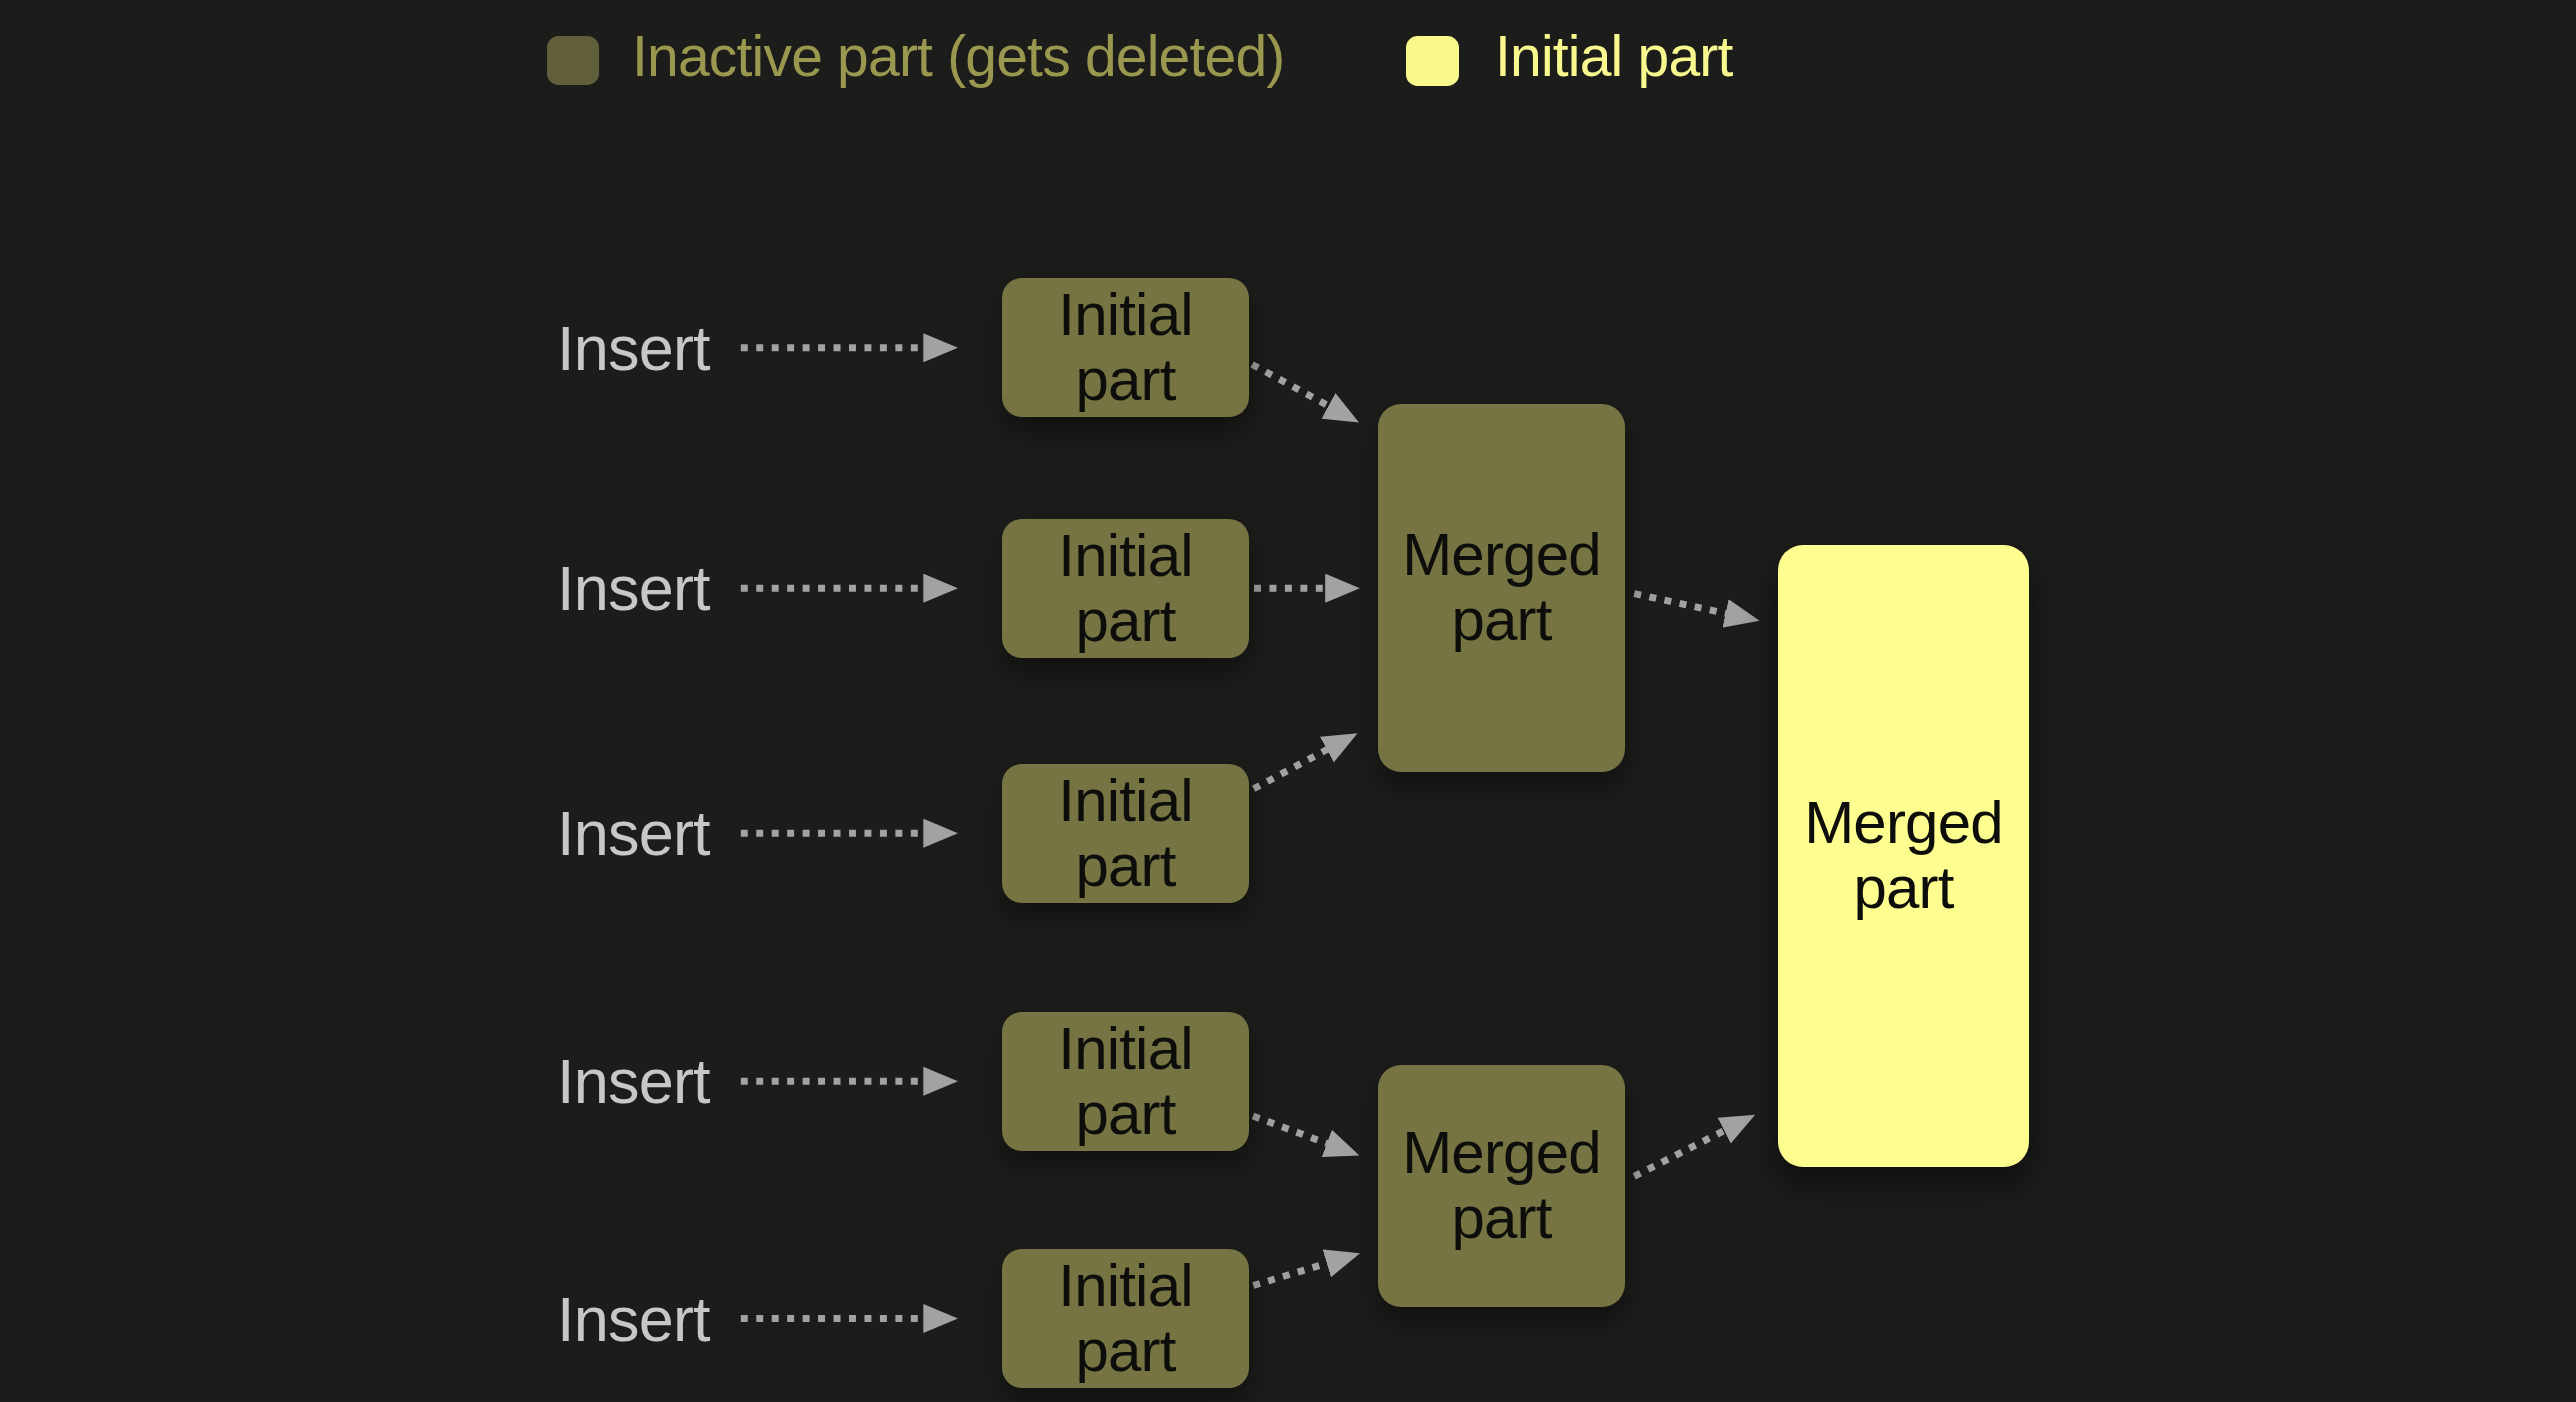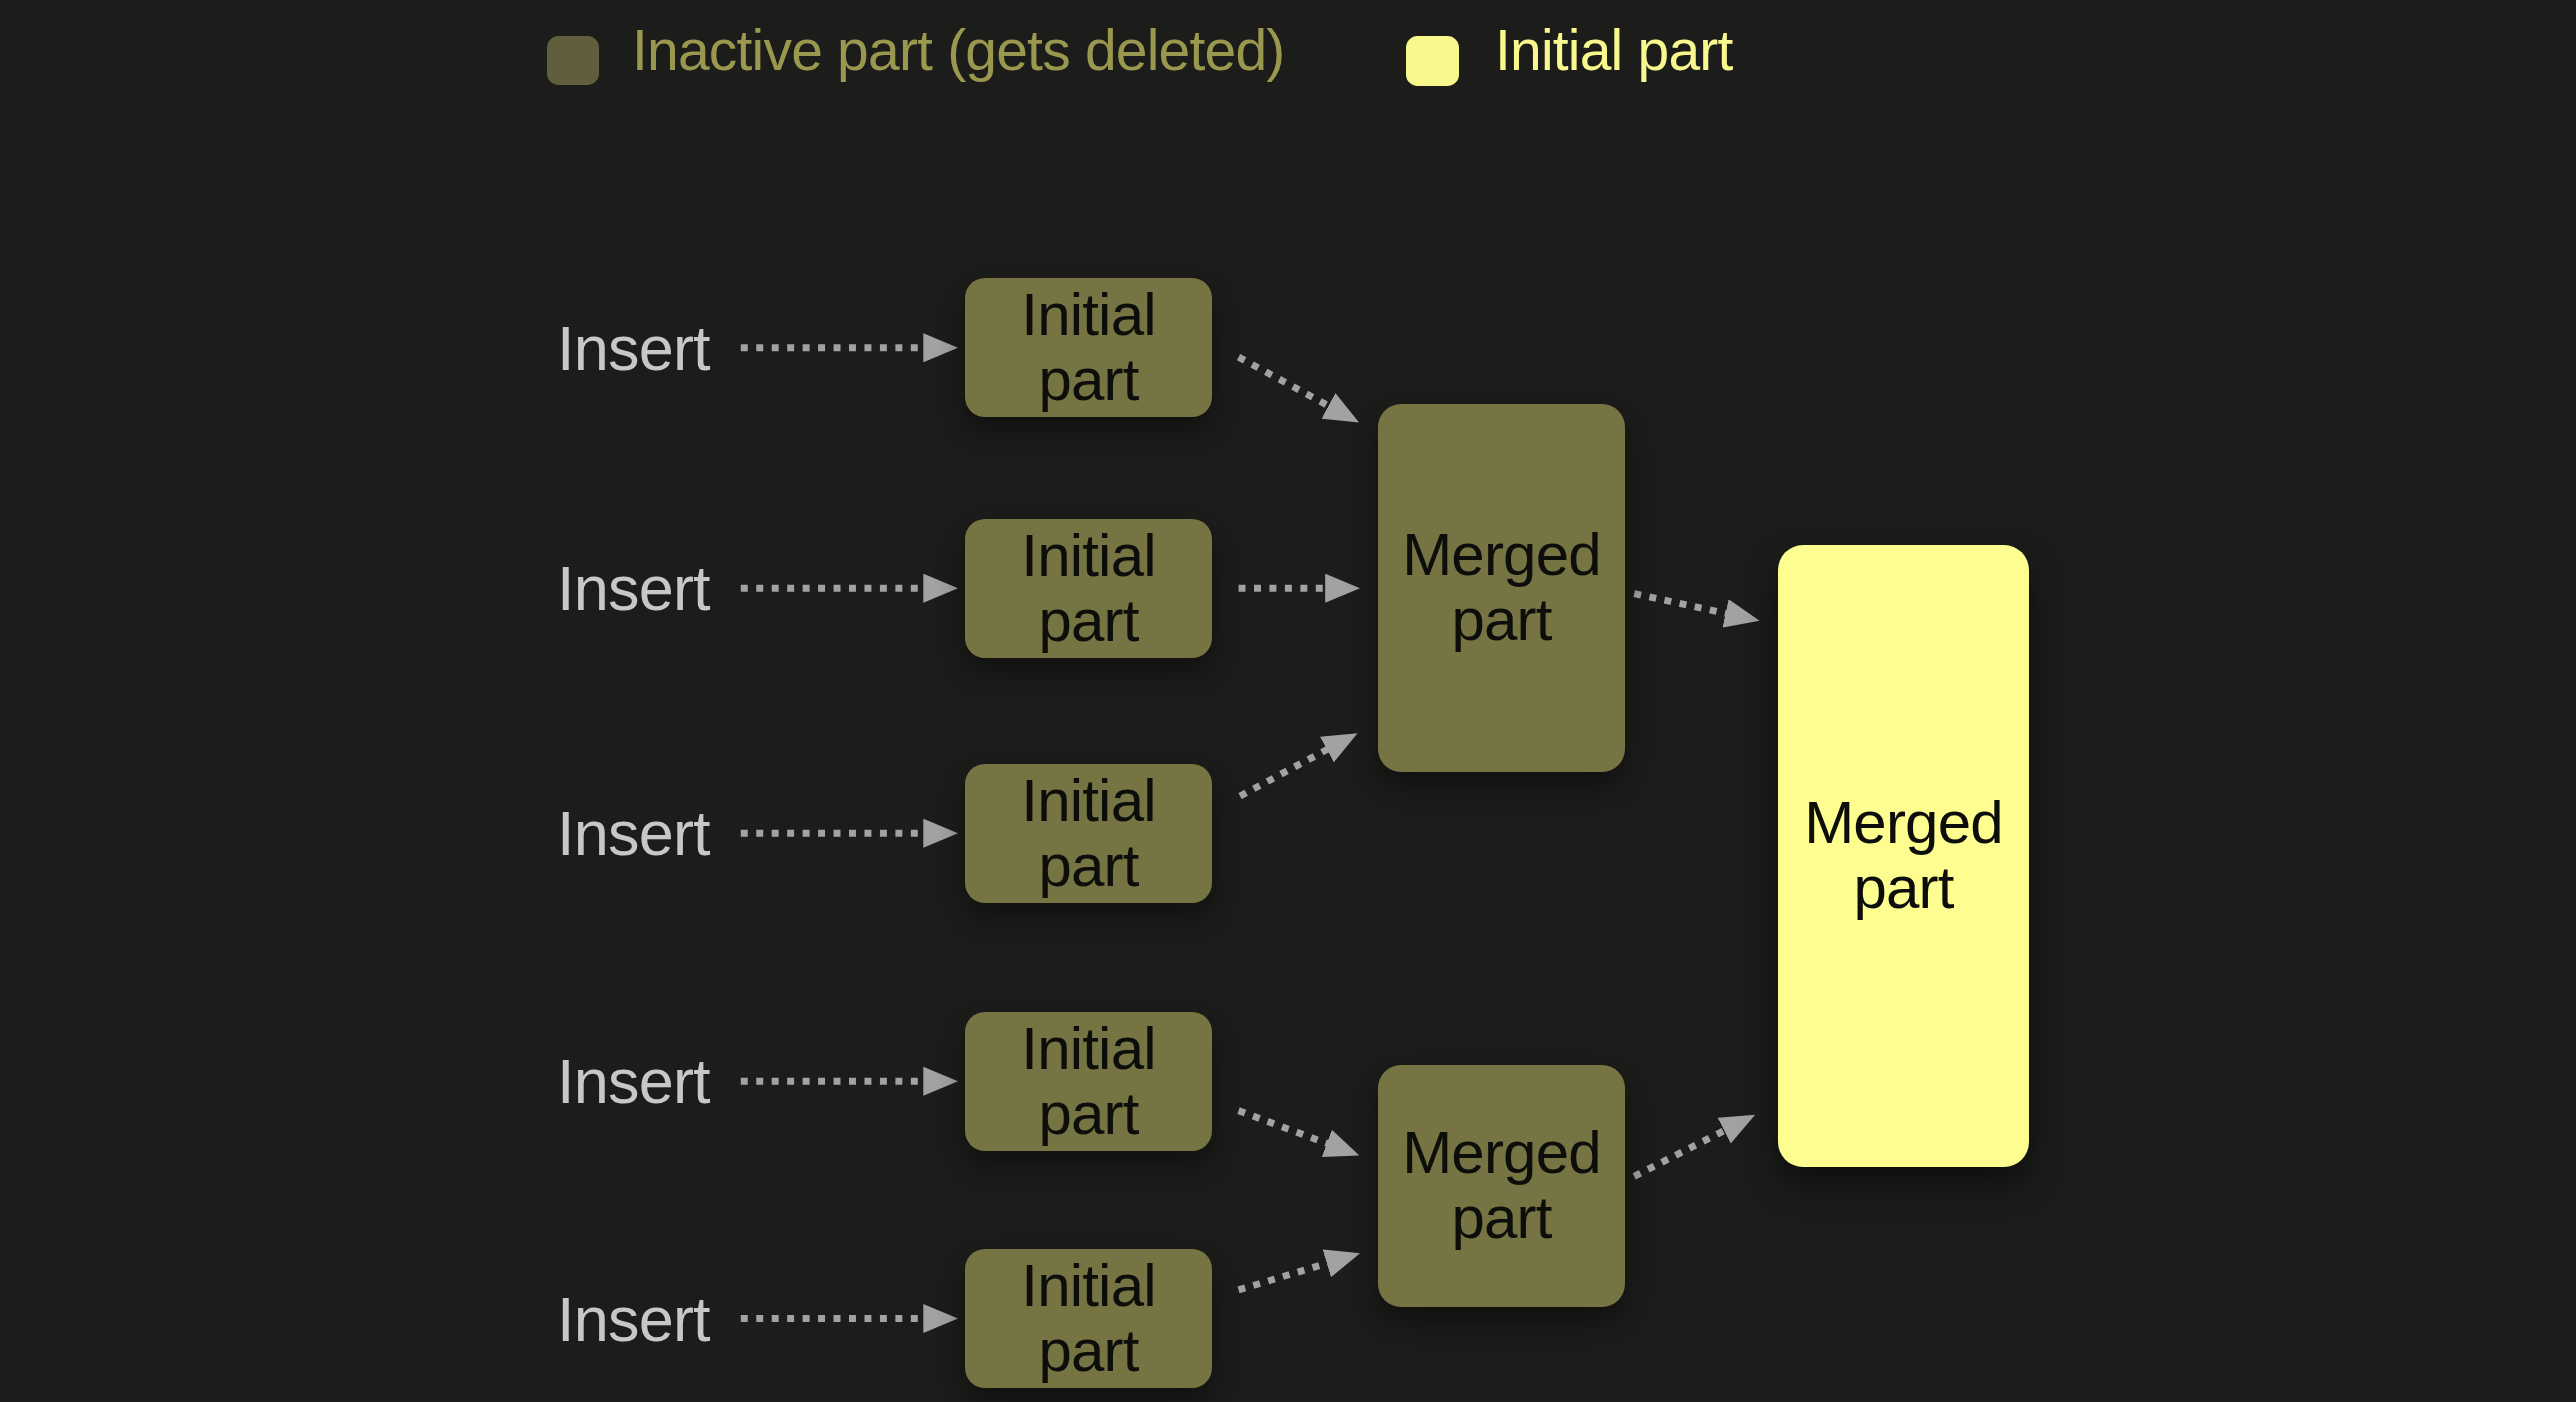--- a/index.html
+++ b/index.html
@@ -30,7 +30,7 @@
   .legend-swatch.inactive{left:547px;top:36px;width:52px;height:49px;background:var(--inactive_swatch);}
   .legend-swatch.active{left:1406px;top:36px;width:53px;height:50px;background:var(--active_swatch);}
   .legend-label{
-    position:absolute;top:20px;height:60px;line-height:60px;
+    position:absolute;top:26px;height:60px;line-height:60px;
     font-size:57px;letter-spacing:-0.8px;white-space:nowrap;
   }
   .legend-label.inactive{left:632px;color:var(--inactive_text);}

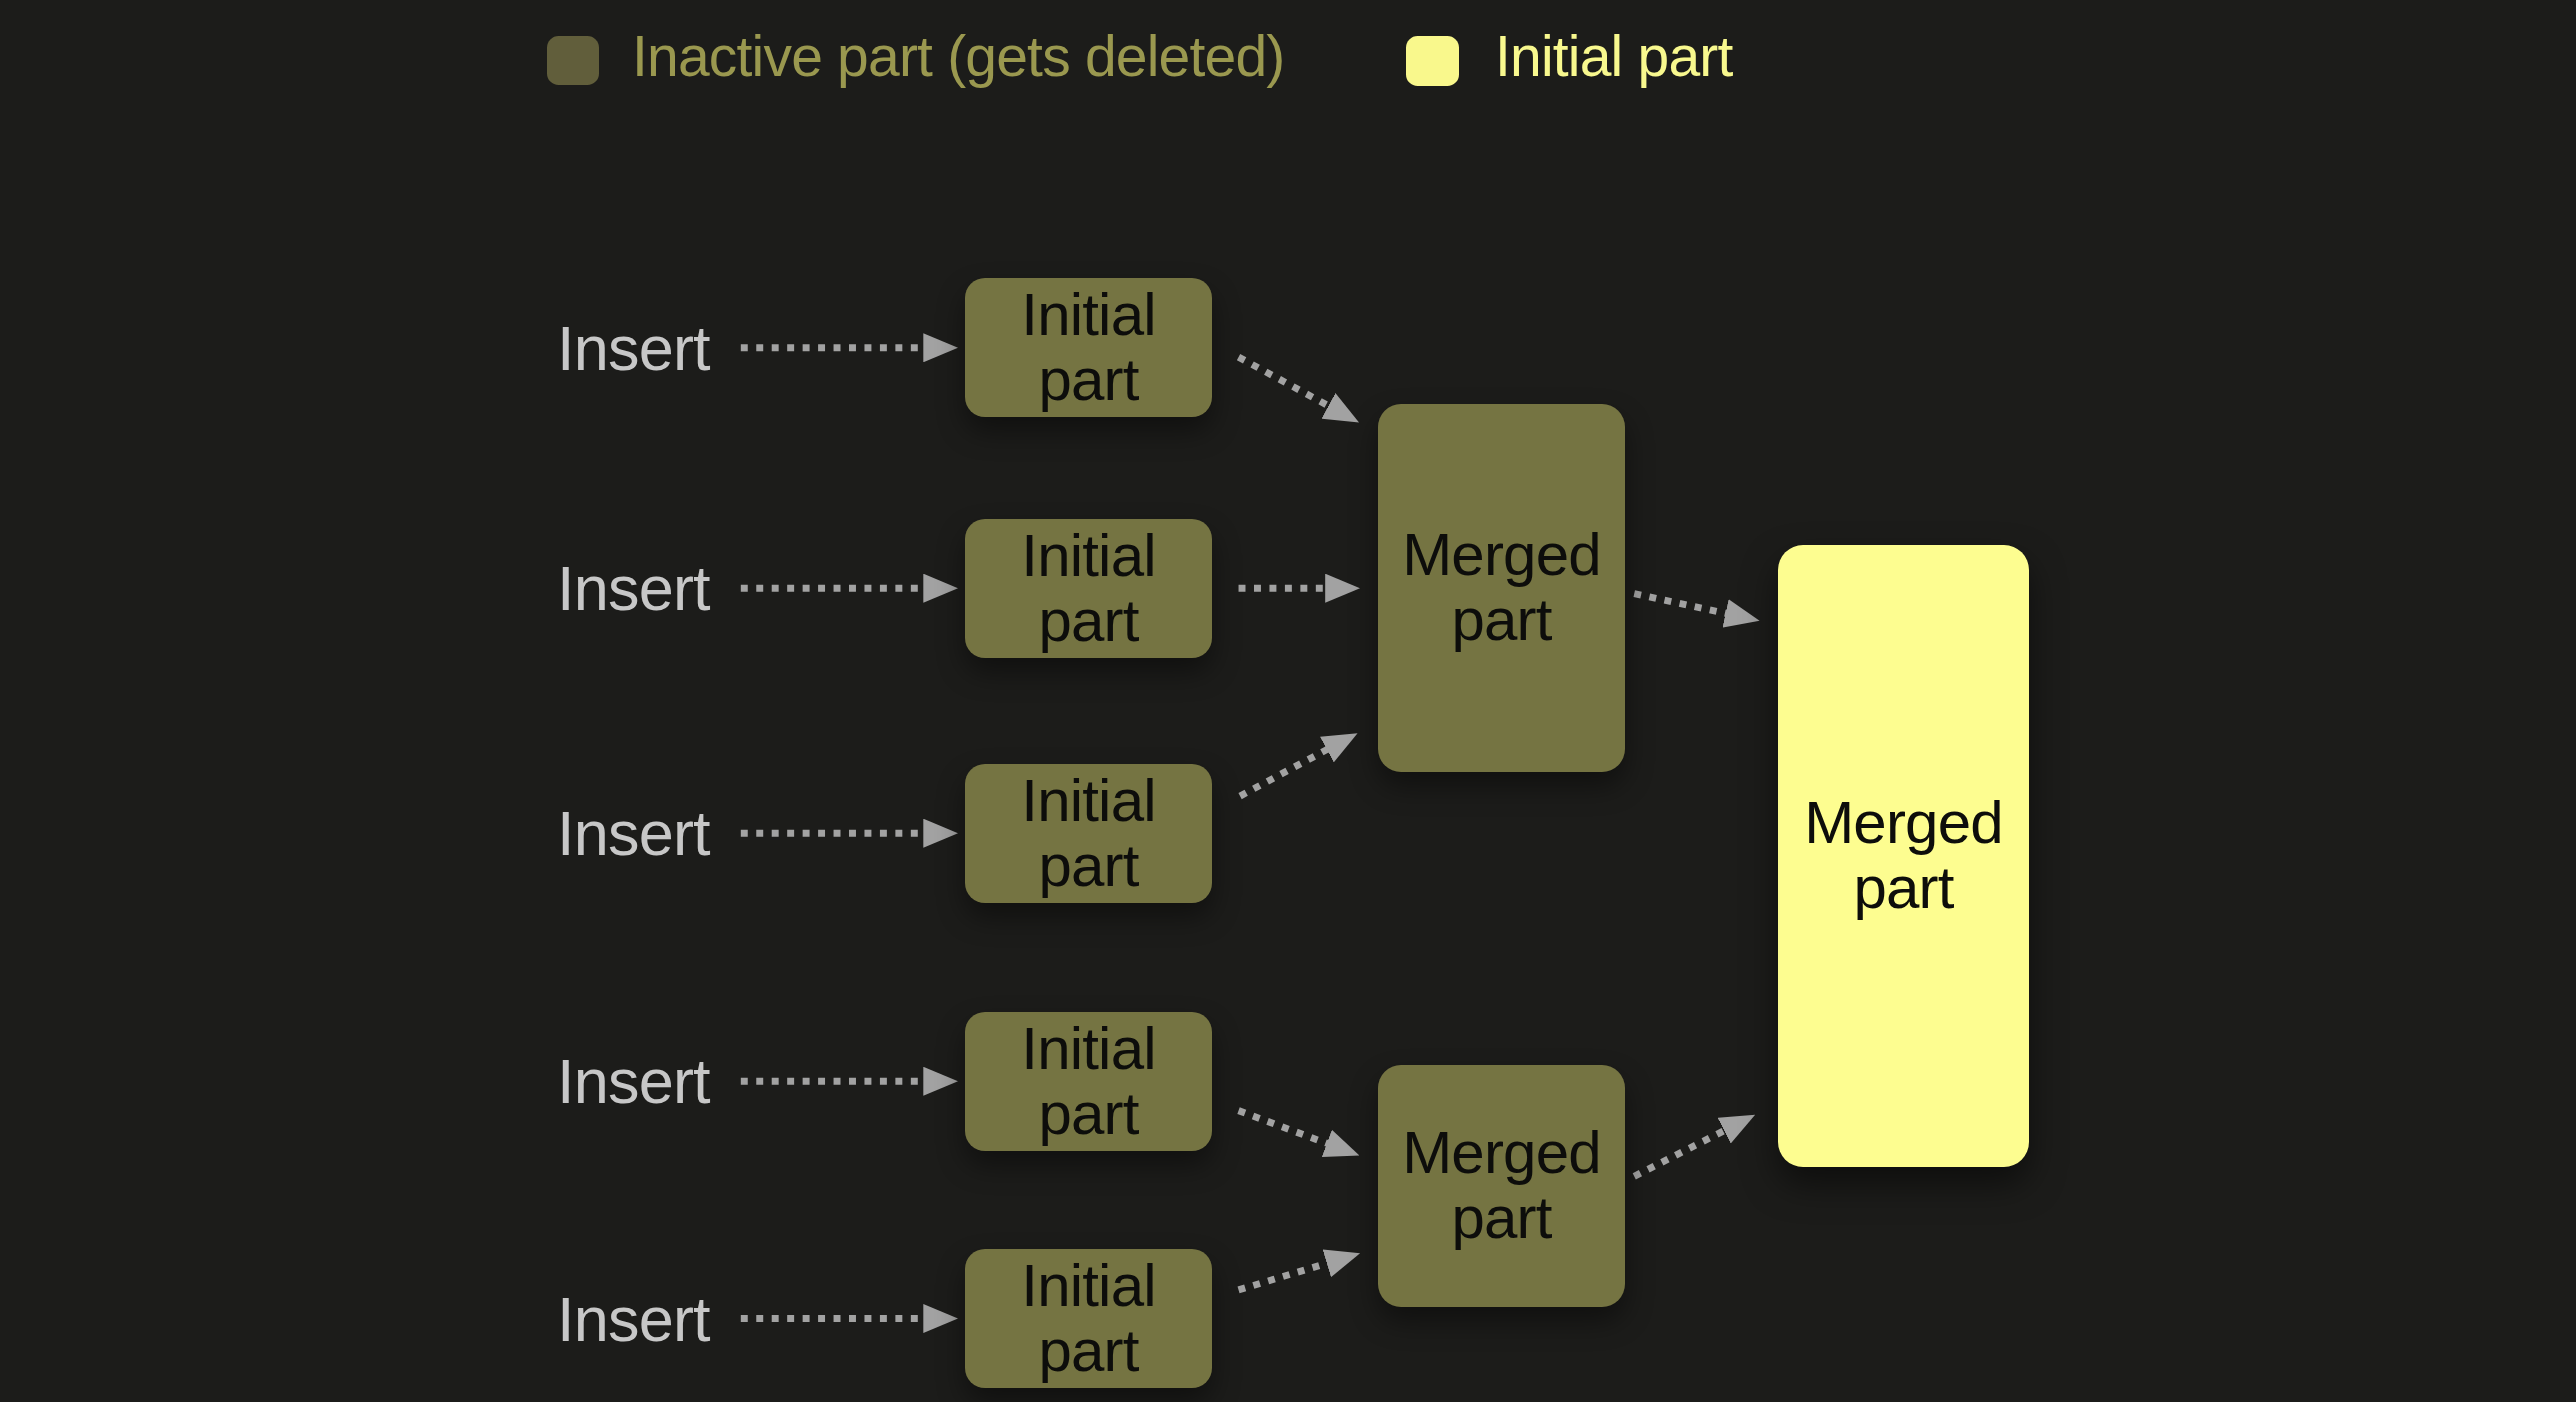--- a/index.html
+++ b/index.html
@@ -49,7 +49,7 @@
     box-shadow:0 14px 28px rgba(0,0,0,0.42);
   }
   .part-box .box-label{white-space:pre-line;}
-  .initial{left:965px;width:247px;height:139px;border-radius:20px;background:var(--olive_box);}
+  .initial{left:1002px;width:247px;height:139px;border-radius:20px;background:var(--olive_box);}
   .initial.r1{top:278px;} .initial.r2{top:519px;} .initial.r3{top:764px;}
   .initial.r4{top:1012px;} .initial.r5{top:1249px;}
   .merged-top{left:1378px;top:404px;width:247px;height:368px;border-radius:23px;background:var(--olive_box);}

